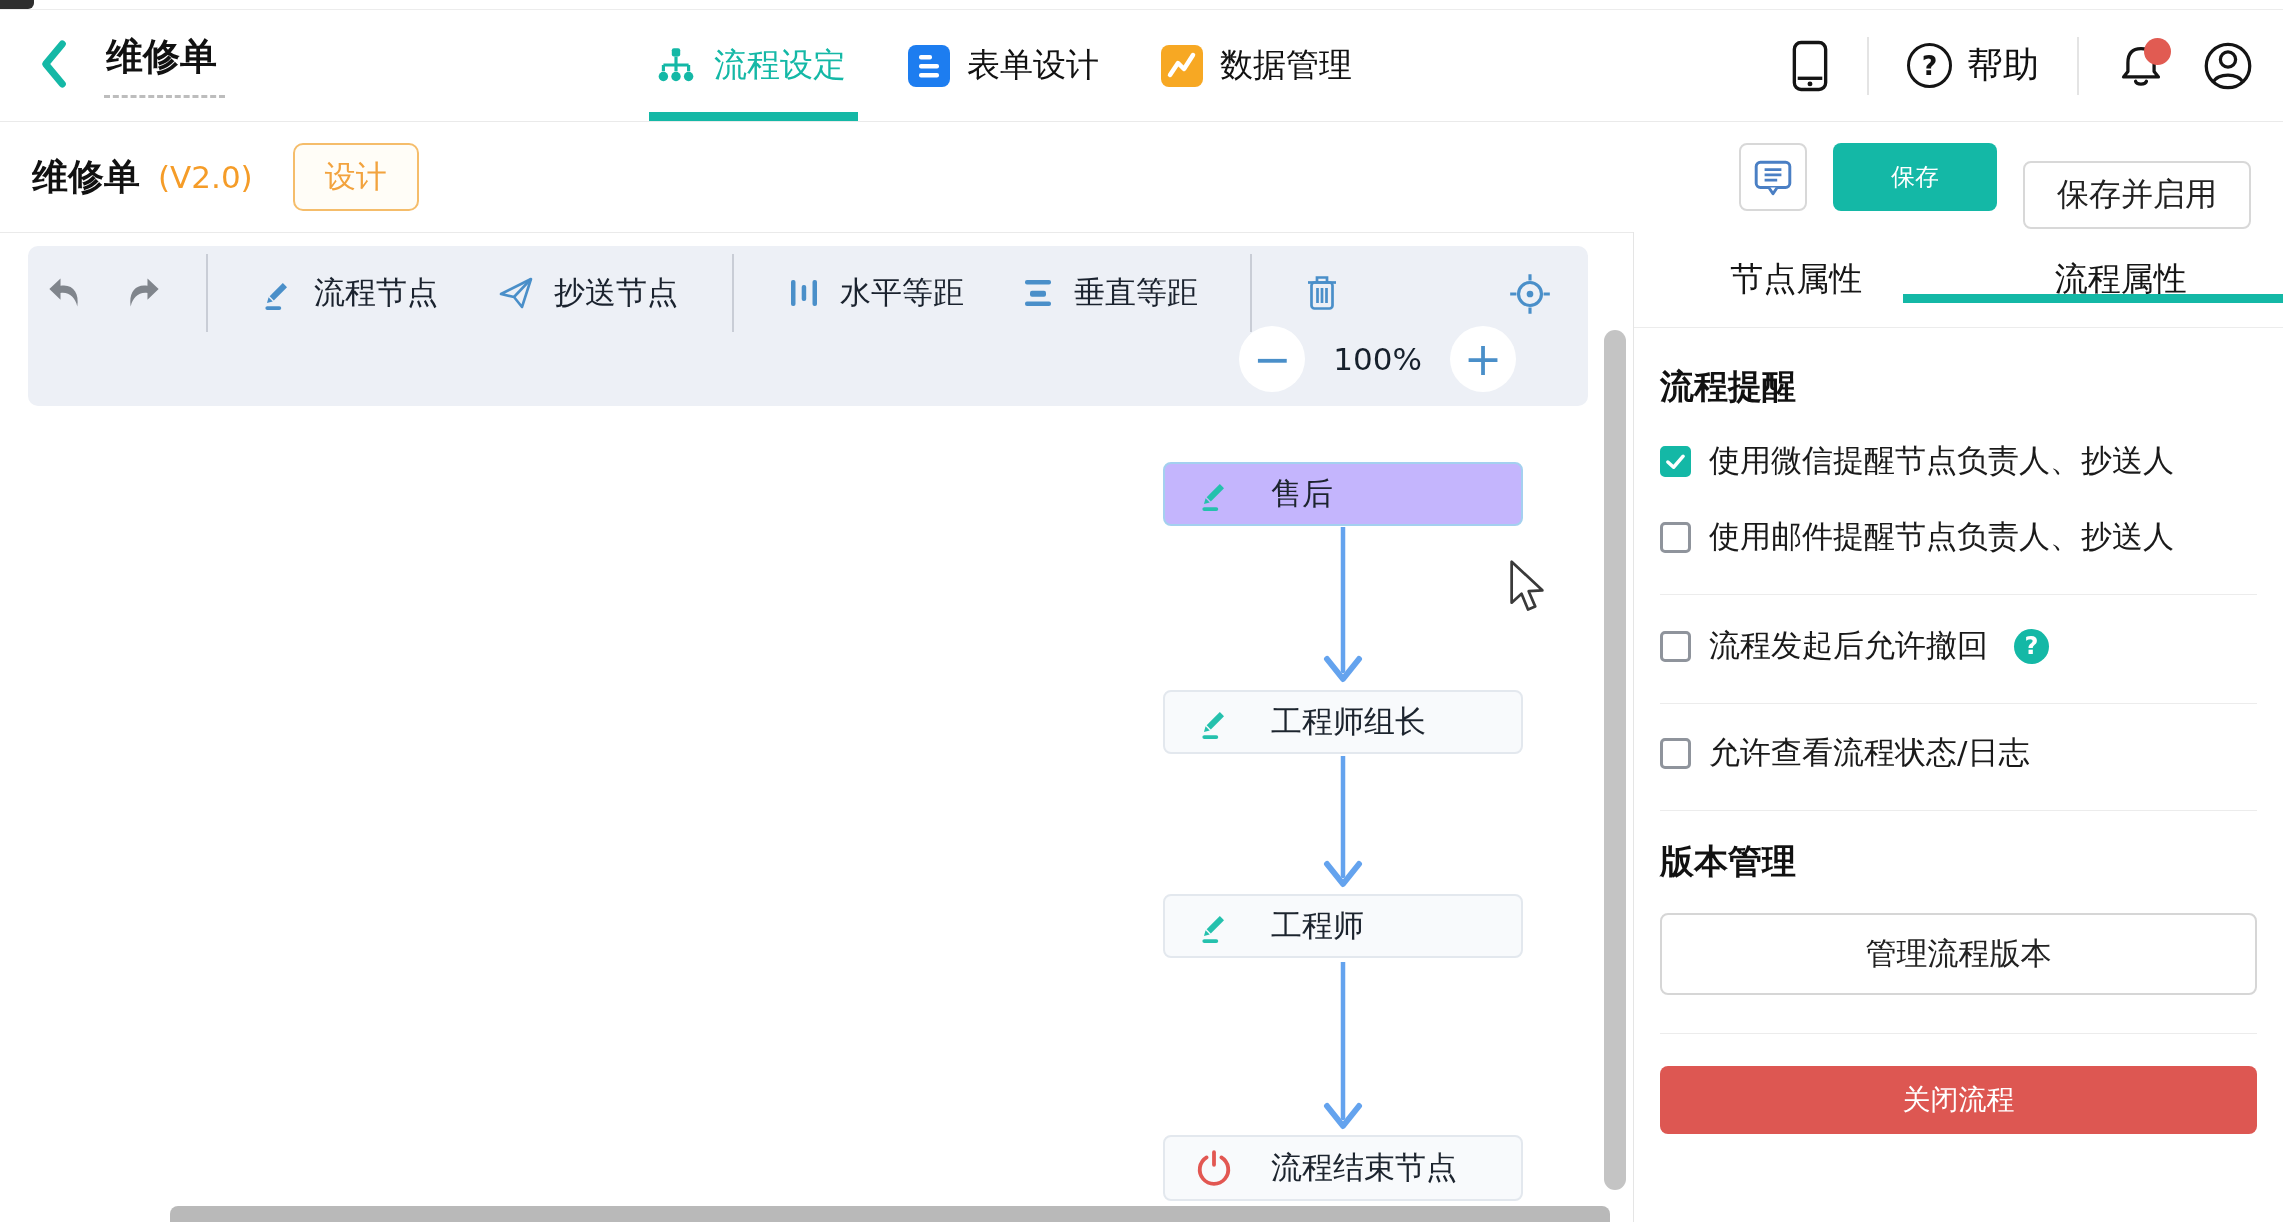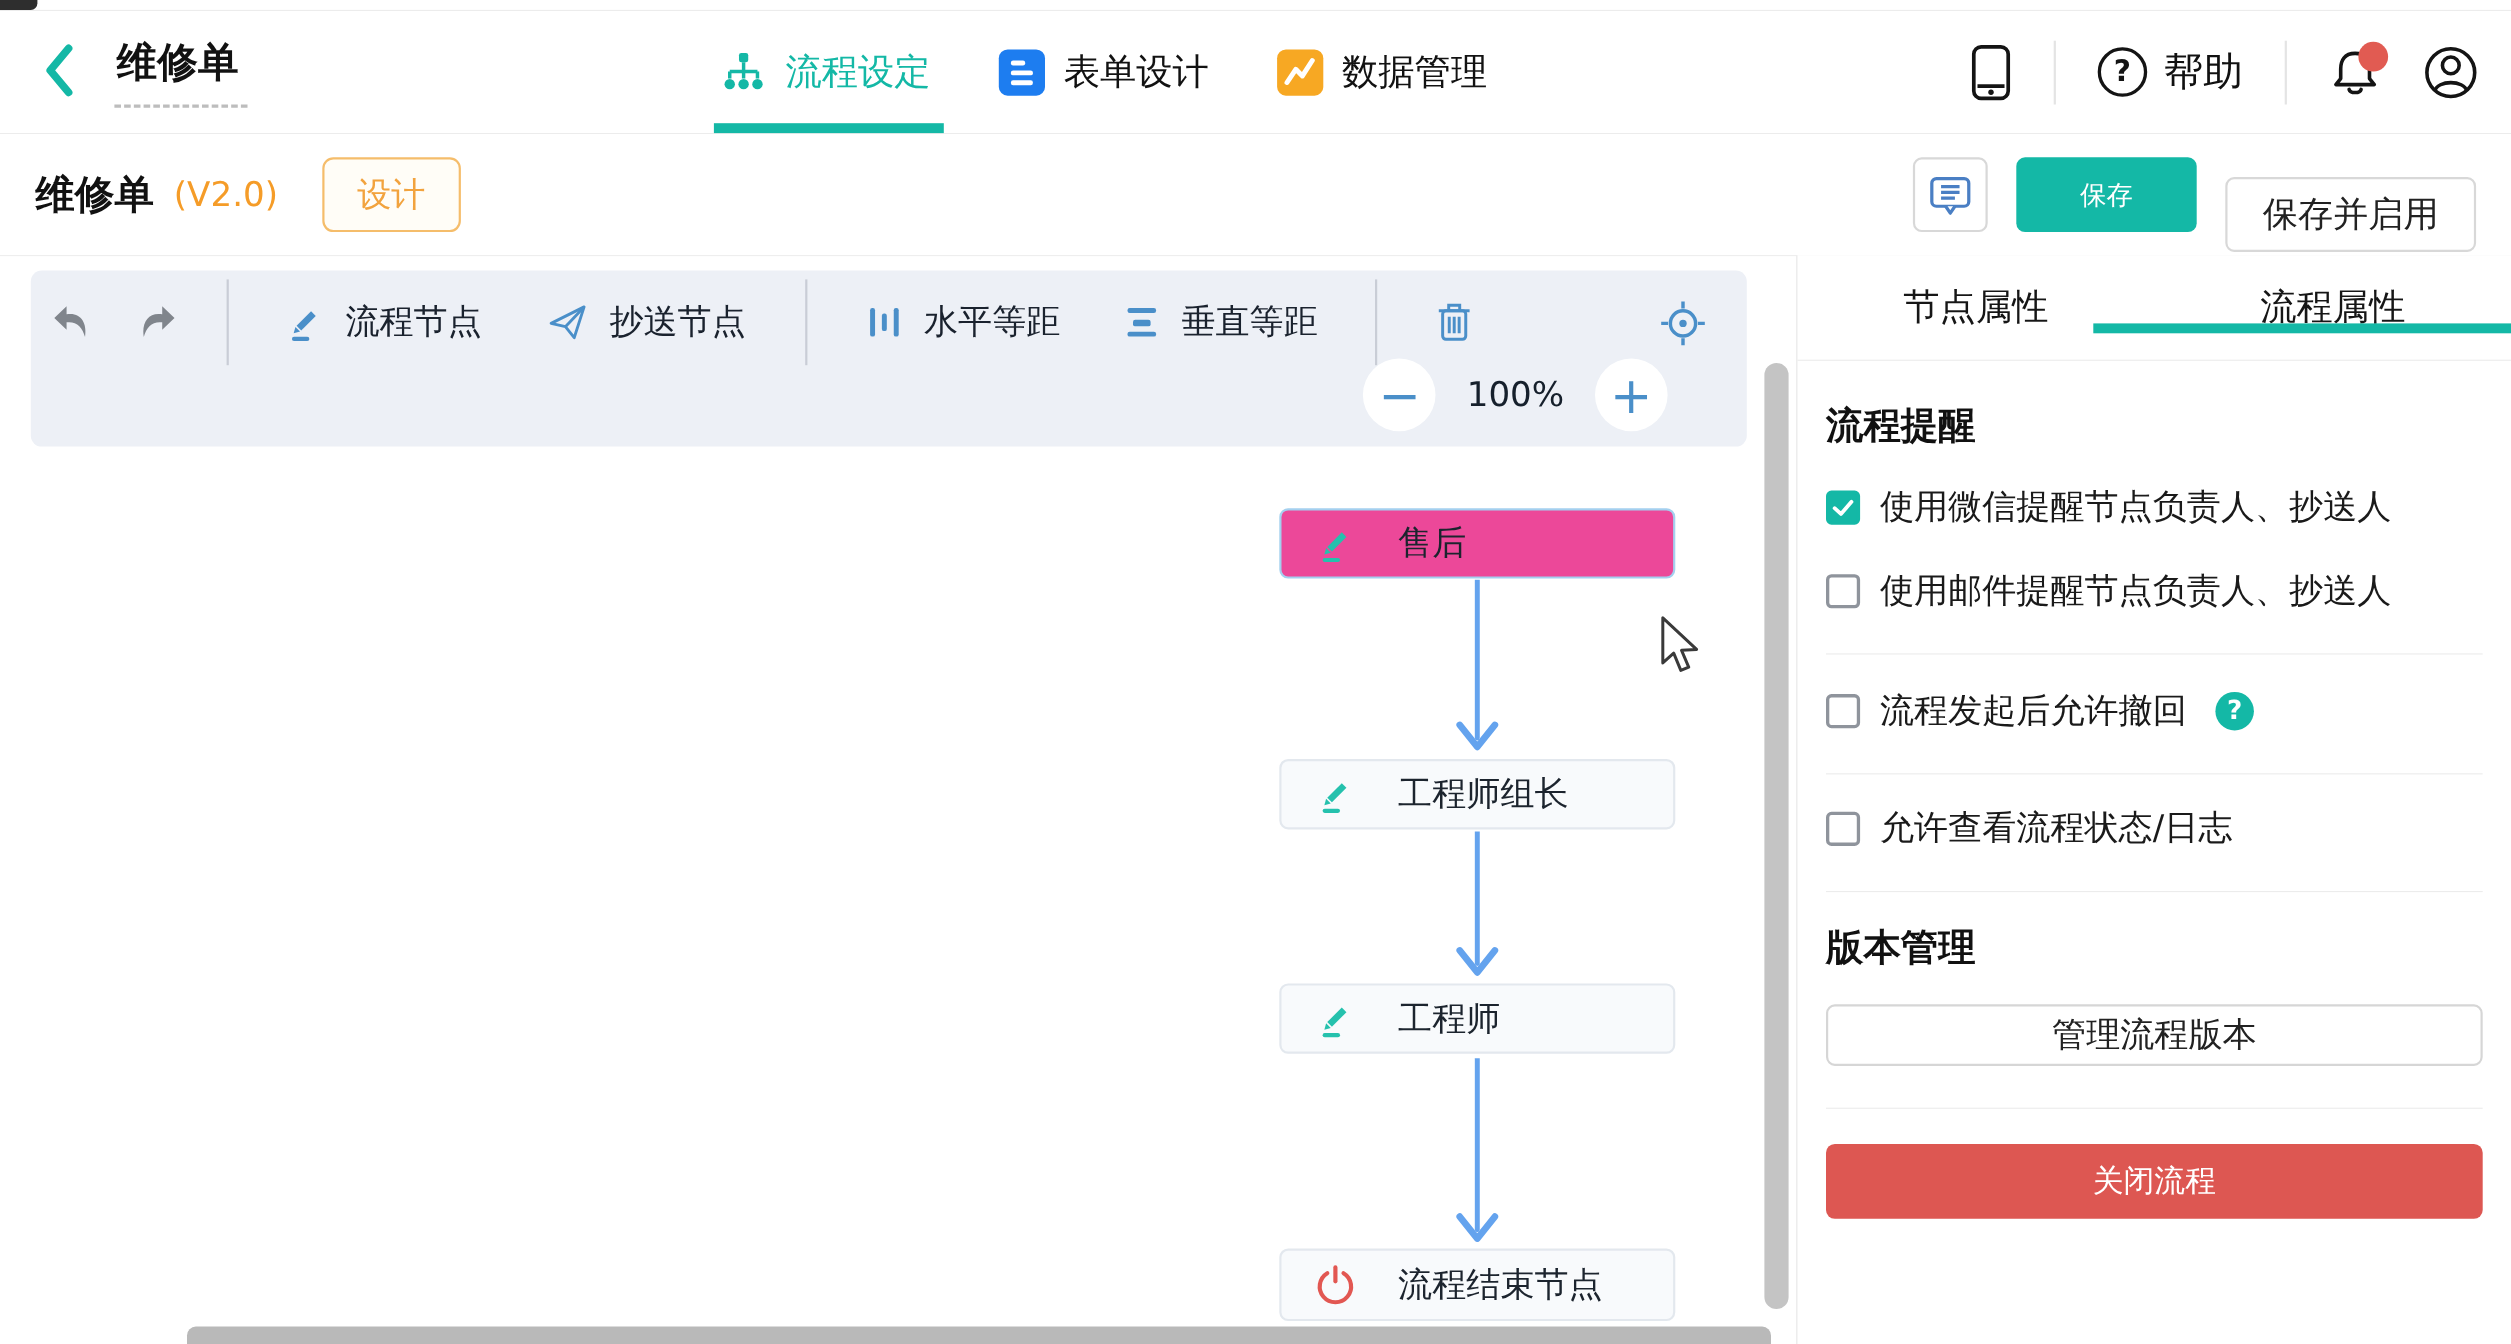--- a/index.html
+++ b/index.html
@@ -55,7 +55,7 @@
   .zoom-label { font-size:31px; color:#16202c; }
 
   .node { position:absolute; left:1163px; width:360px; height:64px; border-radius:8px; background:#f8fafc; border:2px solid #e3e8ee; display:flex; align-items:center; padding-left:30px; gap:38px; font-size:31px; color:#1c242e; cursor:pointer; }
-  .node.selected { background:#ec4899; border-color:#a4d0ef; }
+  .node.selected { background:#c4b5fd; border-color:#a4d0ef; }
   .node .nicon { flex:none; display:flex; }
   .teal-ic { color:#25c1ad; }
   .red-ic { color:#e25752; }

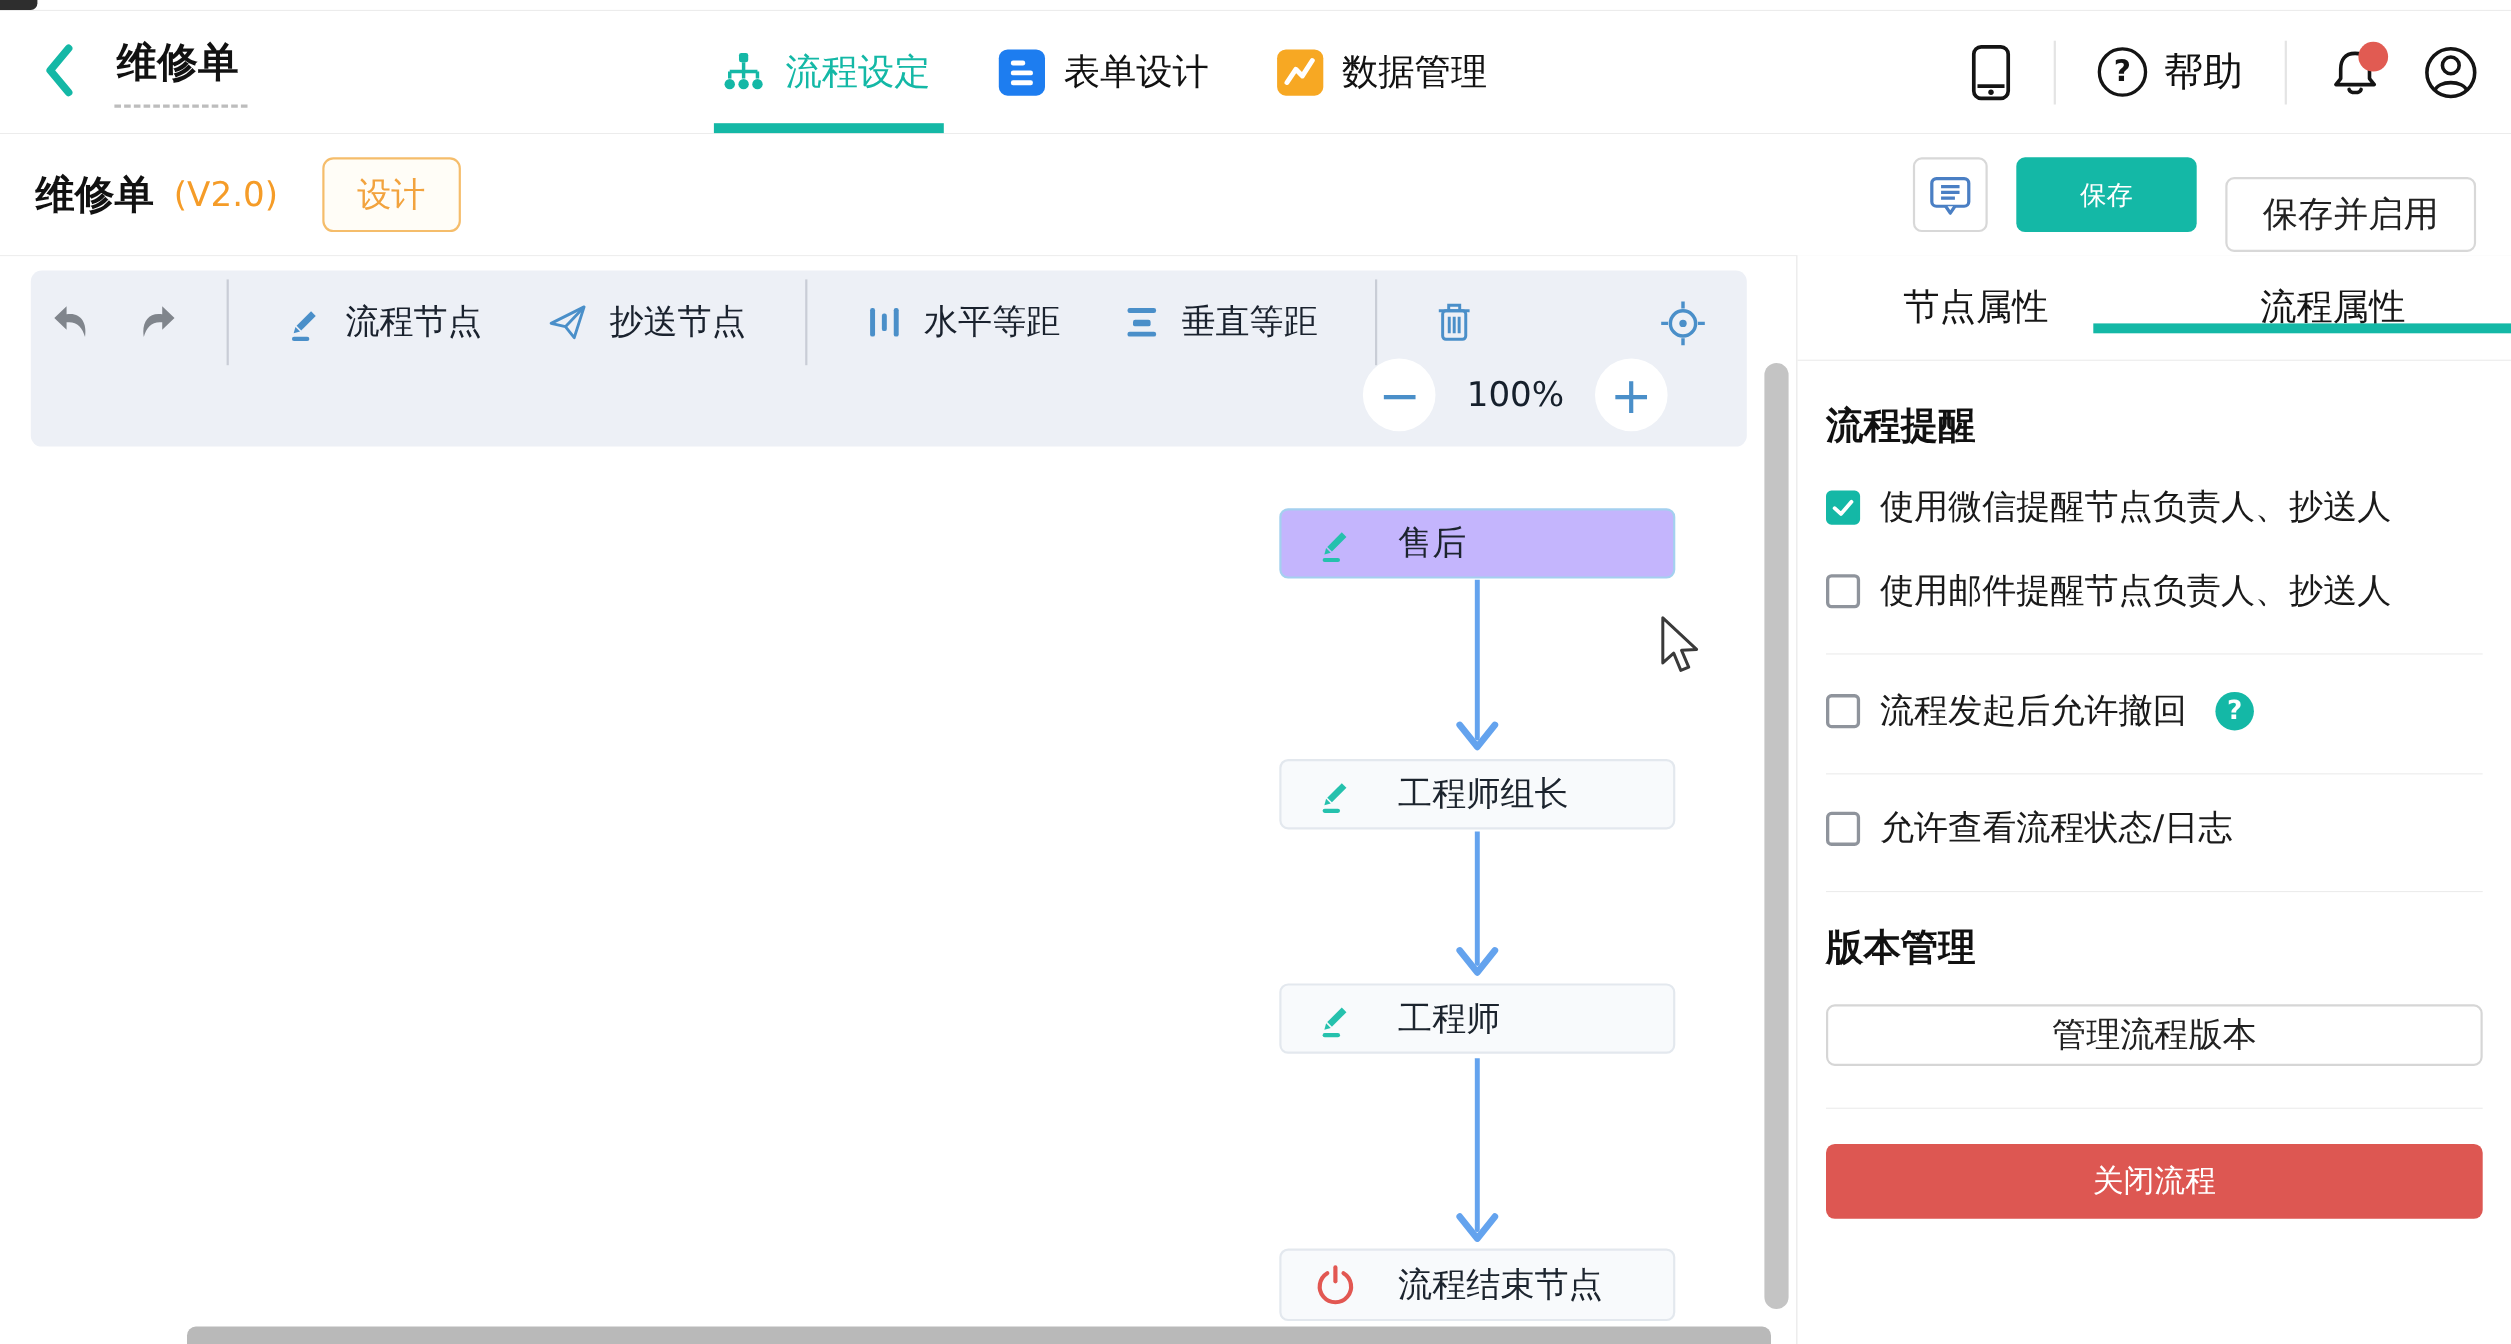--- a/index.html
+++ b/index.html
@@ -77,7 +77,7 @@
   .cb.checked { background:#14b8a6; border-color:#14b8a6; }
   .pdivider { height:1px; background:#ececec; margin-top:36px; }
   .qdot { width:35px; height:35px; border-radius:50%; background:#14b8a6; color:#fff; font-size:24px; font-weight:700; display:flex; align-items:center; justify-content:center; margin-left:8px; cursor:pointer; }
-  .manage-btn { width:100%; height:56px; margin-top:28px; background:#fff; border:2px solid #d6d6d6; border-radius:8px; font-size:31px; color:#222; cursor:pointer; font-family:inherit; }
+  .manage-btn { width:100%; height:82px; margin-top:28px; background:#fff; border:2px solid #d6d6d6; border-radius:8px; font-size:31px; color:#222; cursor:pointer; font-family:inherit; }
   .close-btn { width:100%; height:68px; margin-top:32px; background:#dd5752; border:none; border-radius:8px; font-size:28px; color:#fff; cursor:pointer; font-family:inherit;text-align:center; }
   .mt30 { margin-top:30px; } .mt34 { margin-top:34px; } .mt28 { margin-top:28px; }
   .pdivider.mt38 { margin-top:38px; }

